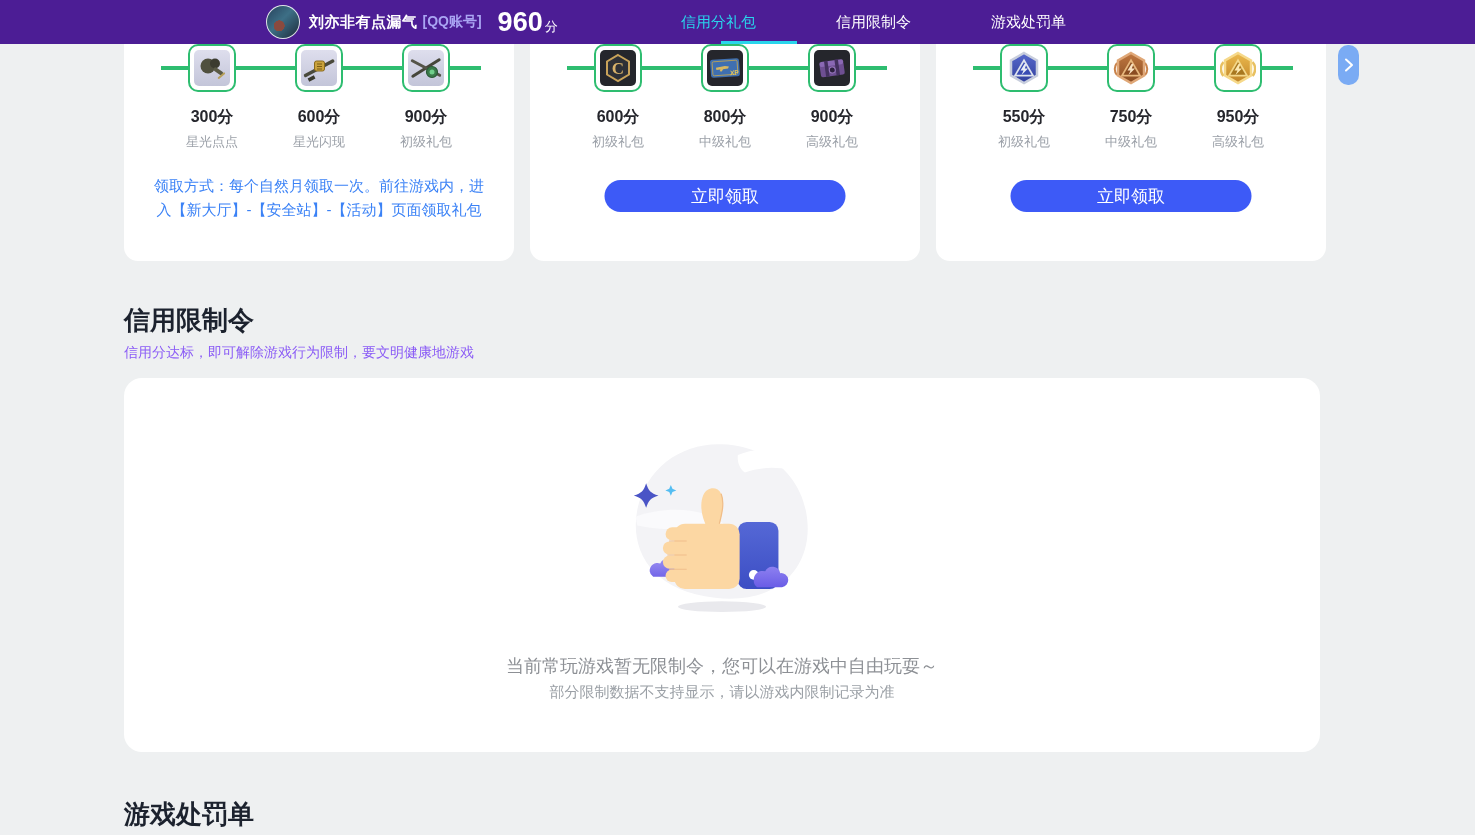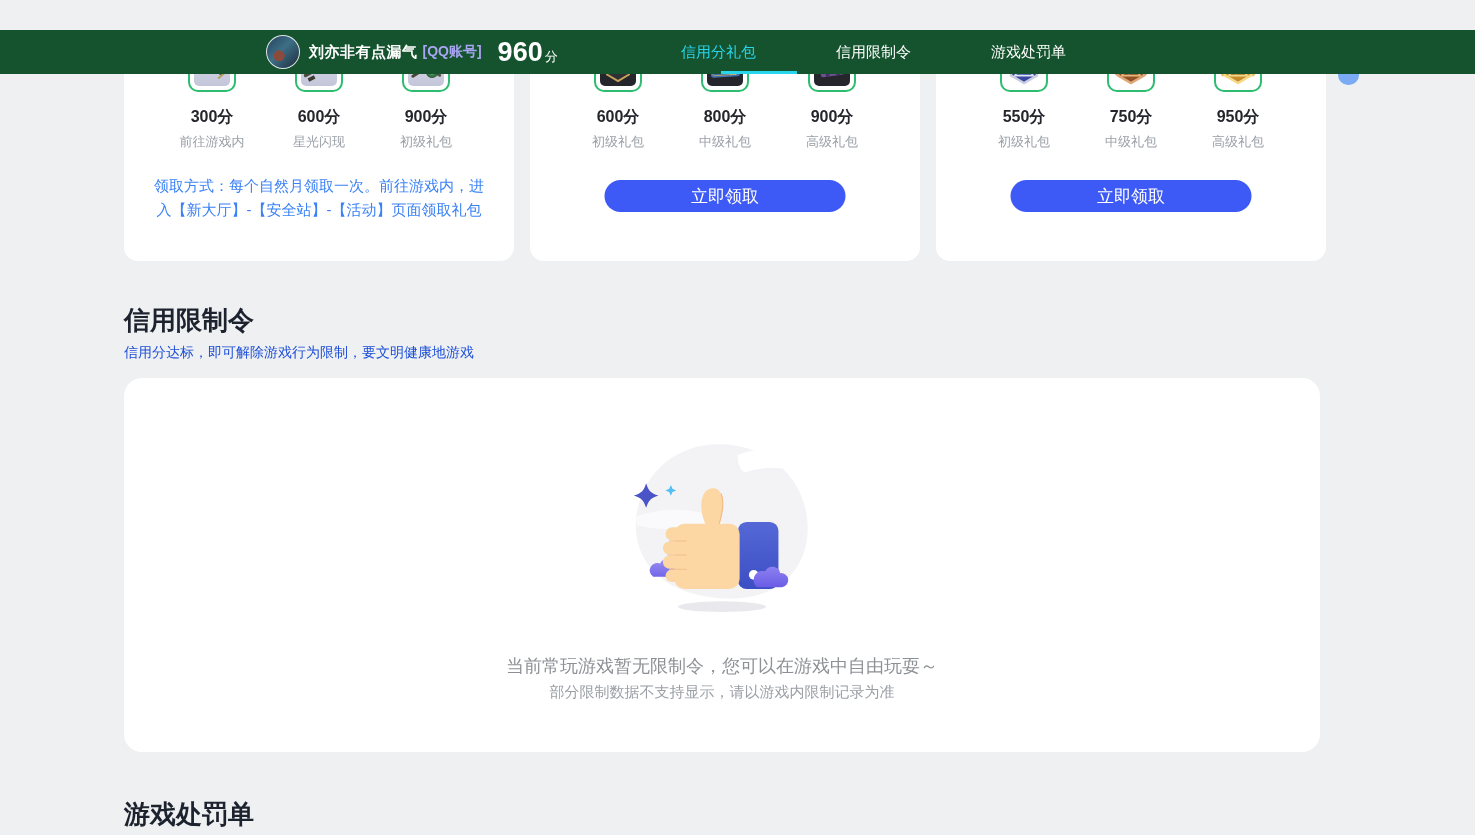--- a/index.html
+++ b/index.html
@@ -7,7 +7,7 @@
   body { font-family:"Liberation Sans", sans-serif; background:#eef0f1; position:relative; overflow:hidden; }
 
   
-  .nav { position:absolute; top:0; left:0; width:1475px; height:44px; background:#14532d; z-index:20;margin-top:30px; }
+  .nav { position:absolute; top:0; left:0; width:1475px; height:44px; background:#4c1d95; z-index:20; }
   .user-info { position:absolute; left:266px; top:0; height:44px; display:flex; align-items:center; }
   .avatar { width:34px; height:34px; border-radius:50%; border:1.5px solid rgba(255,255,255,.85);
             background: radial-gradient(circle at 38% 62%, #8a4a3e 0 19%, rgba(0,0,0,0) 20%),

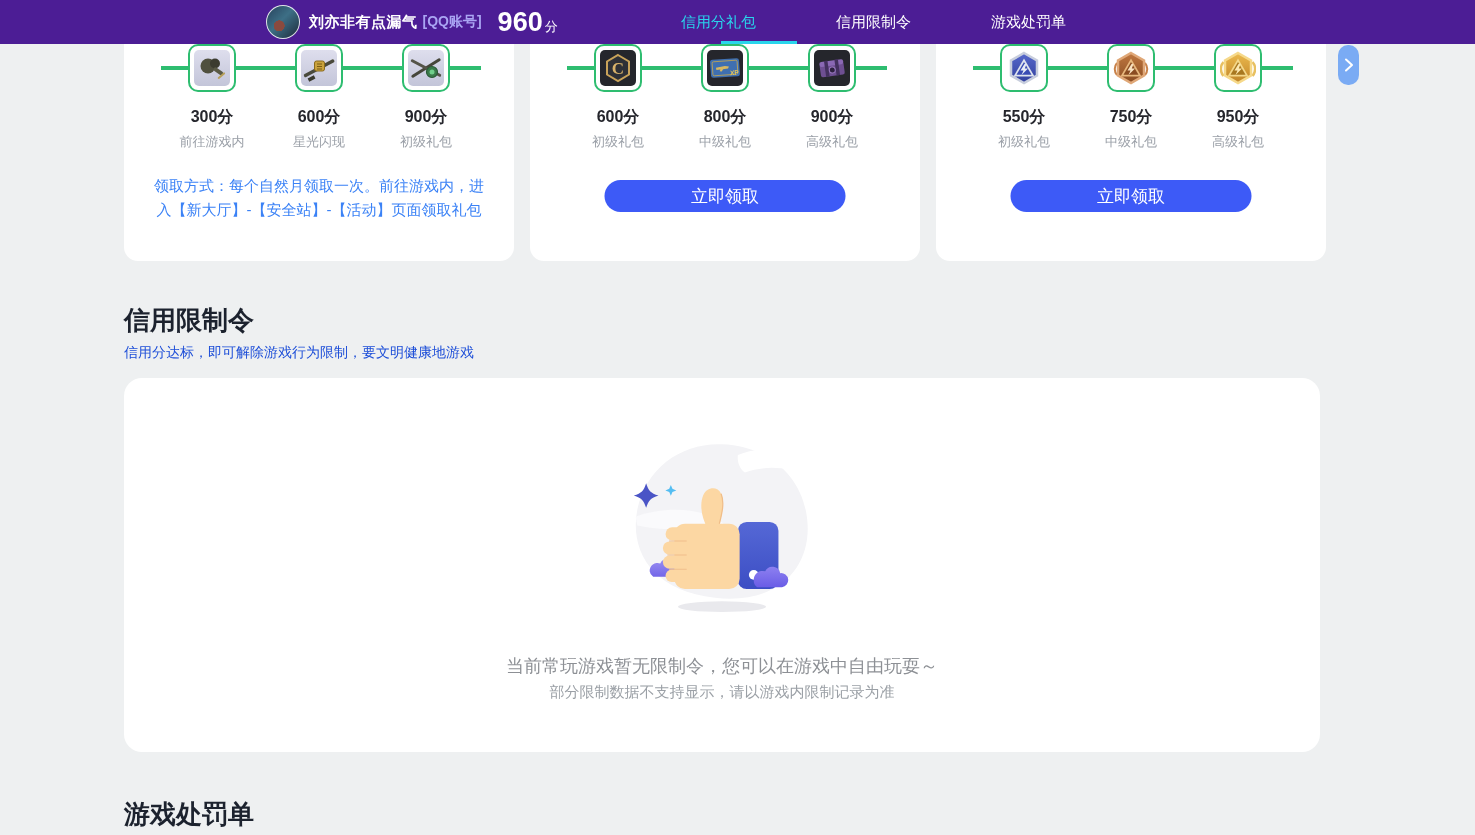--- a/index.html
+++ b/index.html
@@ -140,7 +140,7 @@
             </svg>
           </div>
           <div class="ms-score">300分</div>
-          <div class="ms-name">前往游戏内</div>
+          <div class="ms-name">星光点点</div>
         </div>
         <div class="ms">
           <div class="tile">

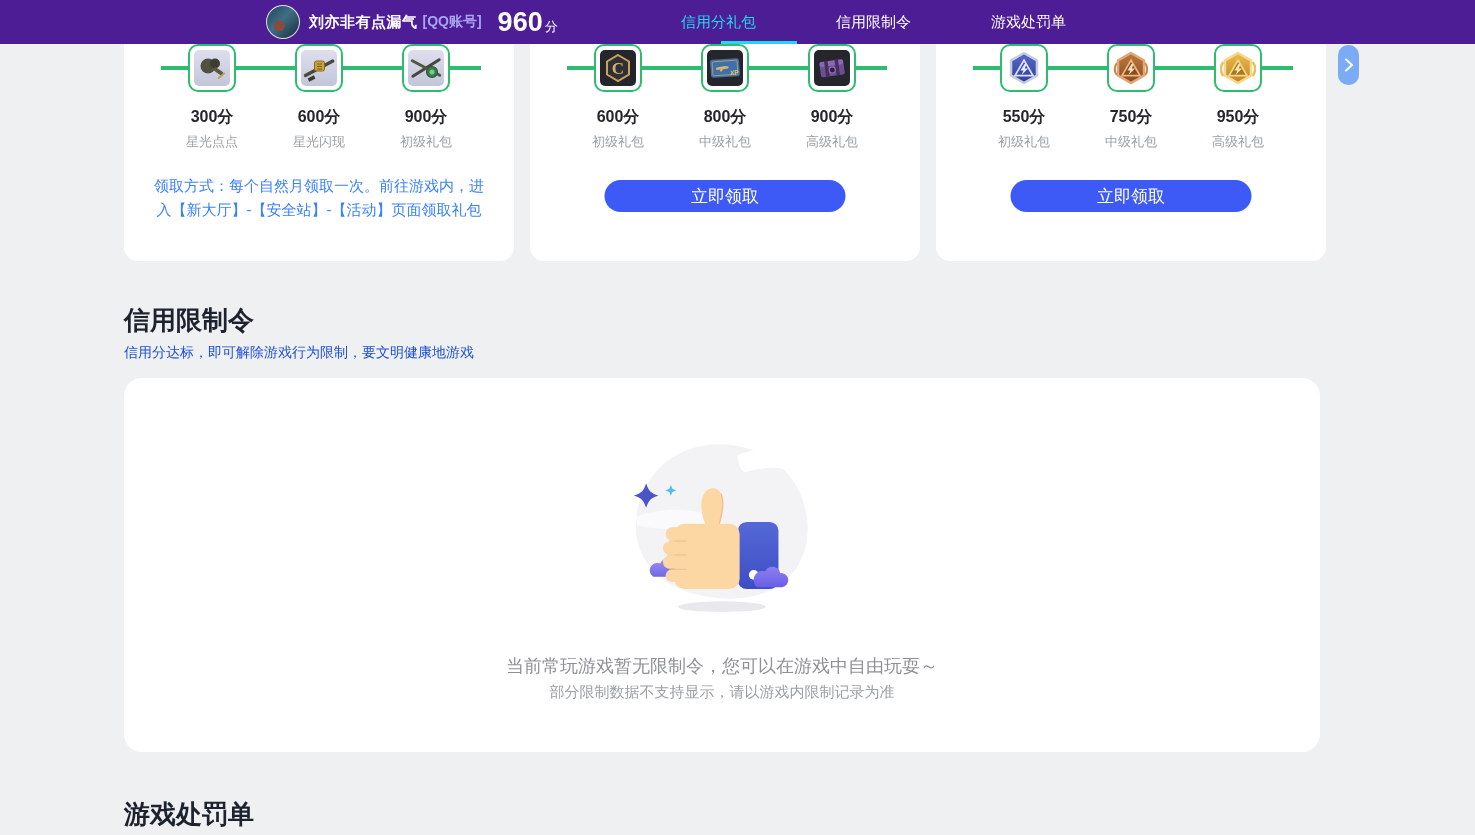--- a/index.html
+++ b/index.html
@@ -52,7 +52,7 @@
   
   .section-title { position:absolute; left:124px; font-size:26px; font-weight:700; color:#1c222e; }
   #restrict-title { top:303px; }
-  .section-sub { position:absolute; left:124px; top:344px; font-size:14px; color:#1d4ed8; }
+  .section-sub { position:absolute; left:124px; top:344px; font-size:14px; color:#8b5cf6; }
   #punish-title { top:797px; }
 
   .big-card { position:absolute; left:124px; top:378px; width:1196px; height:374px;

